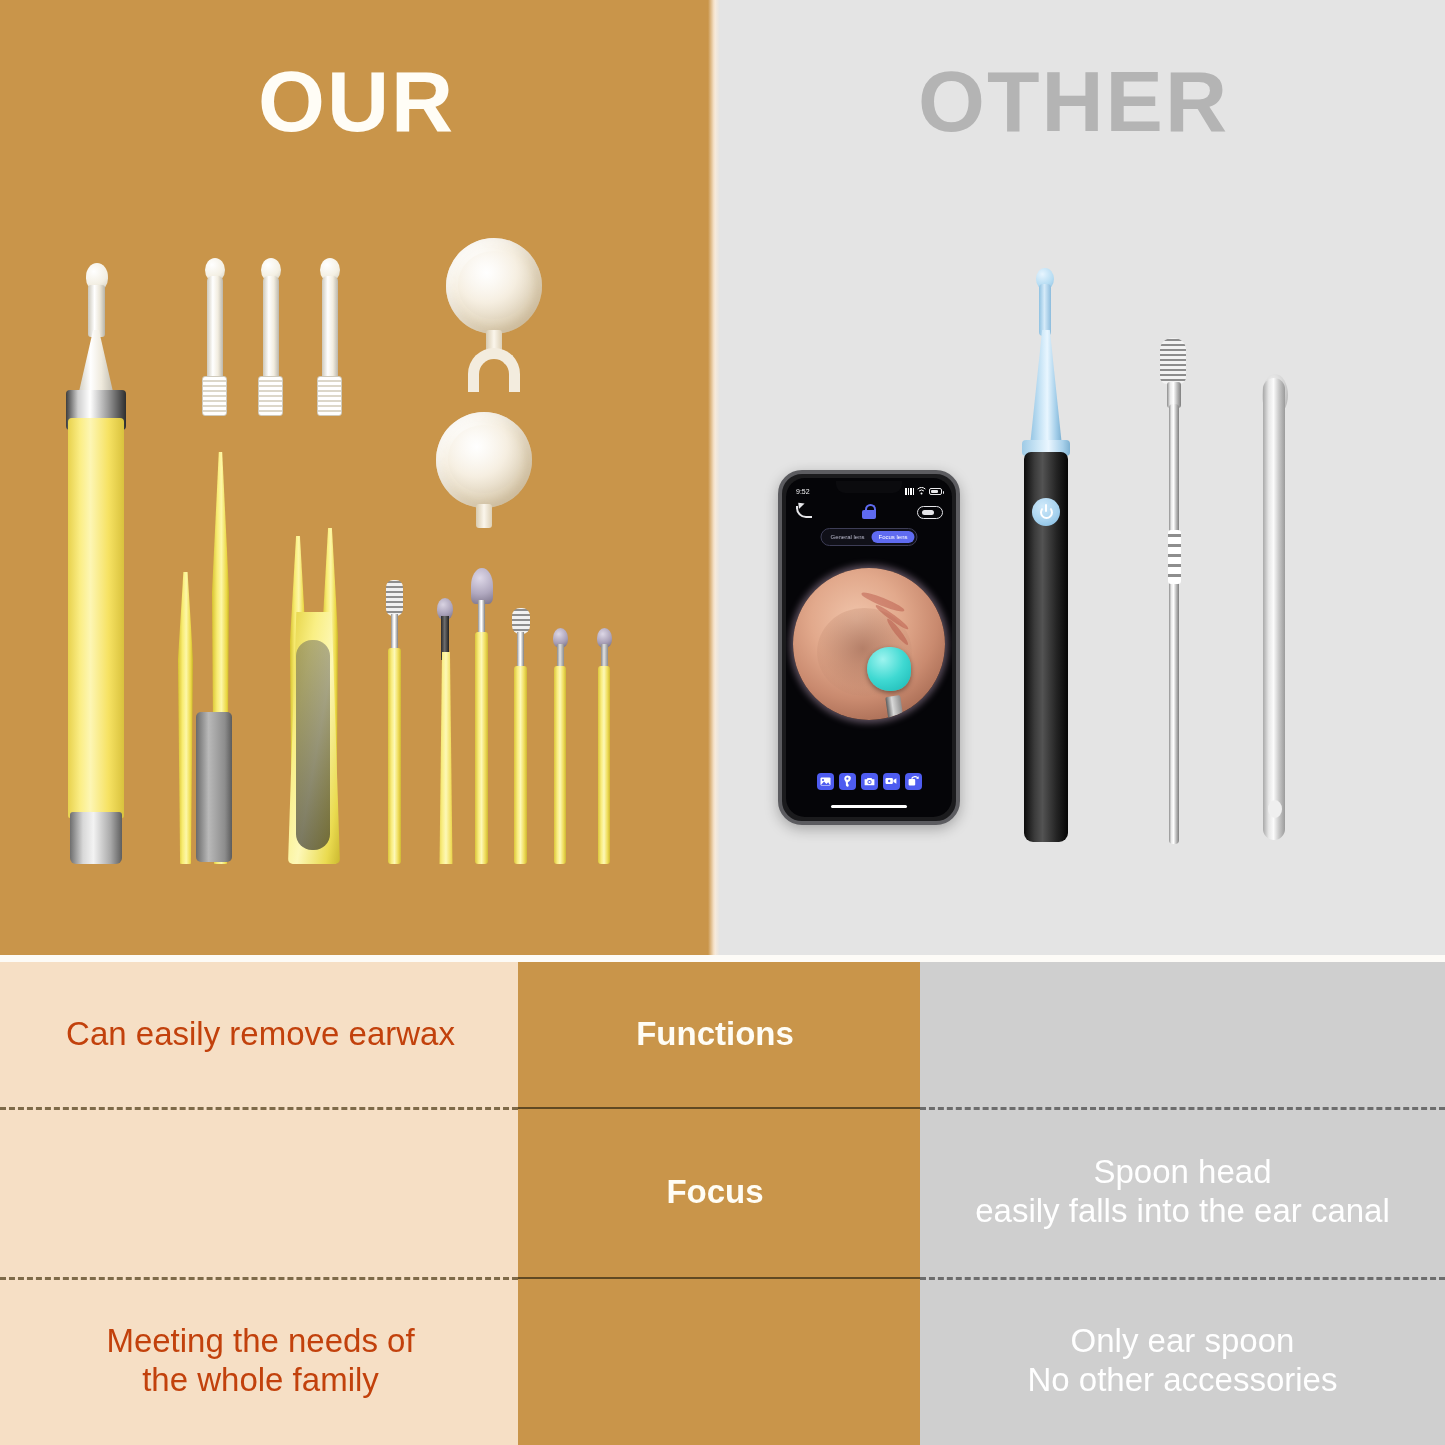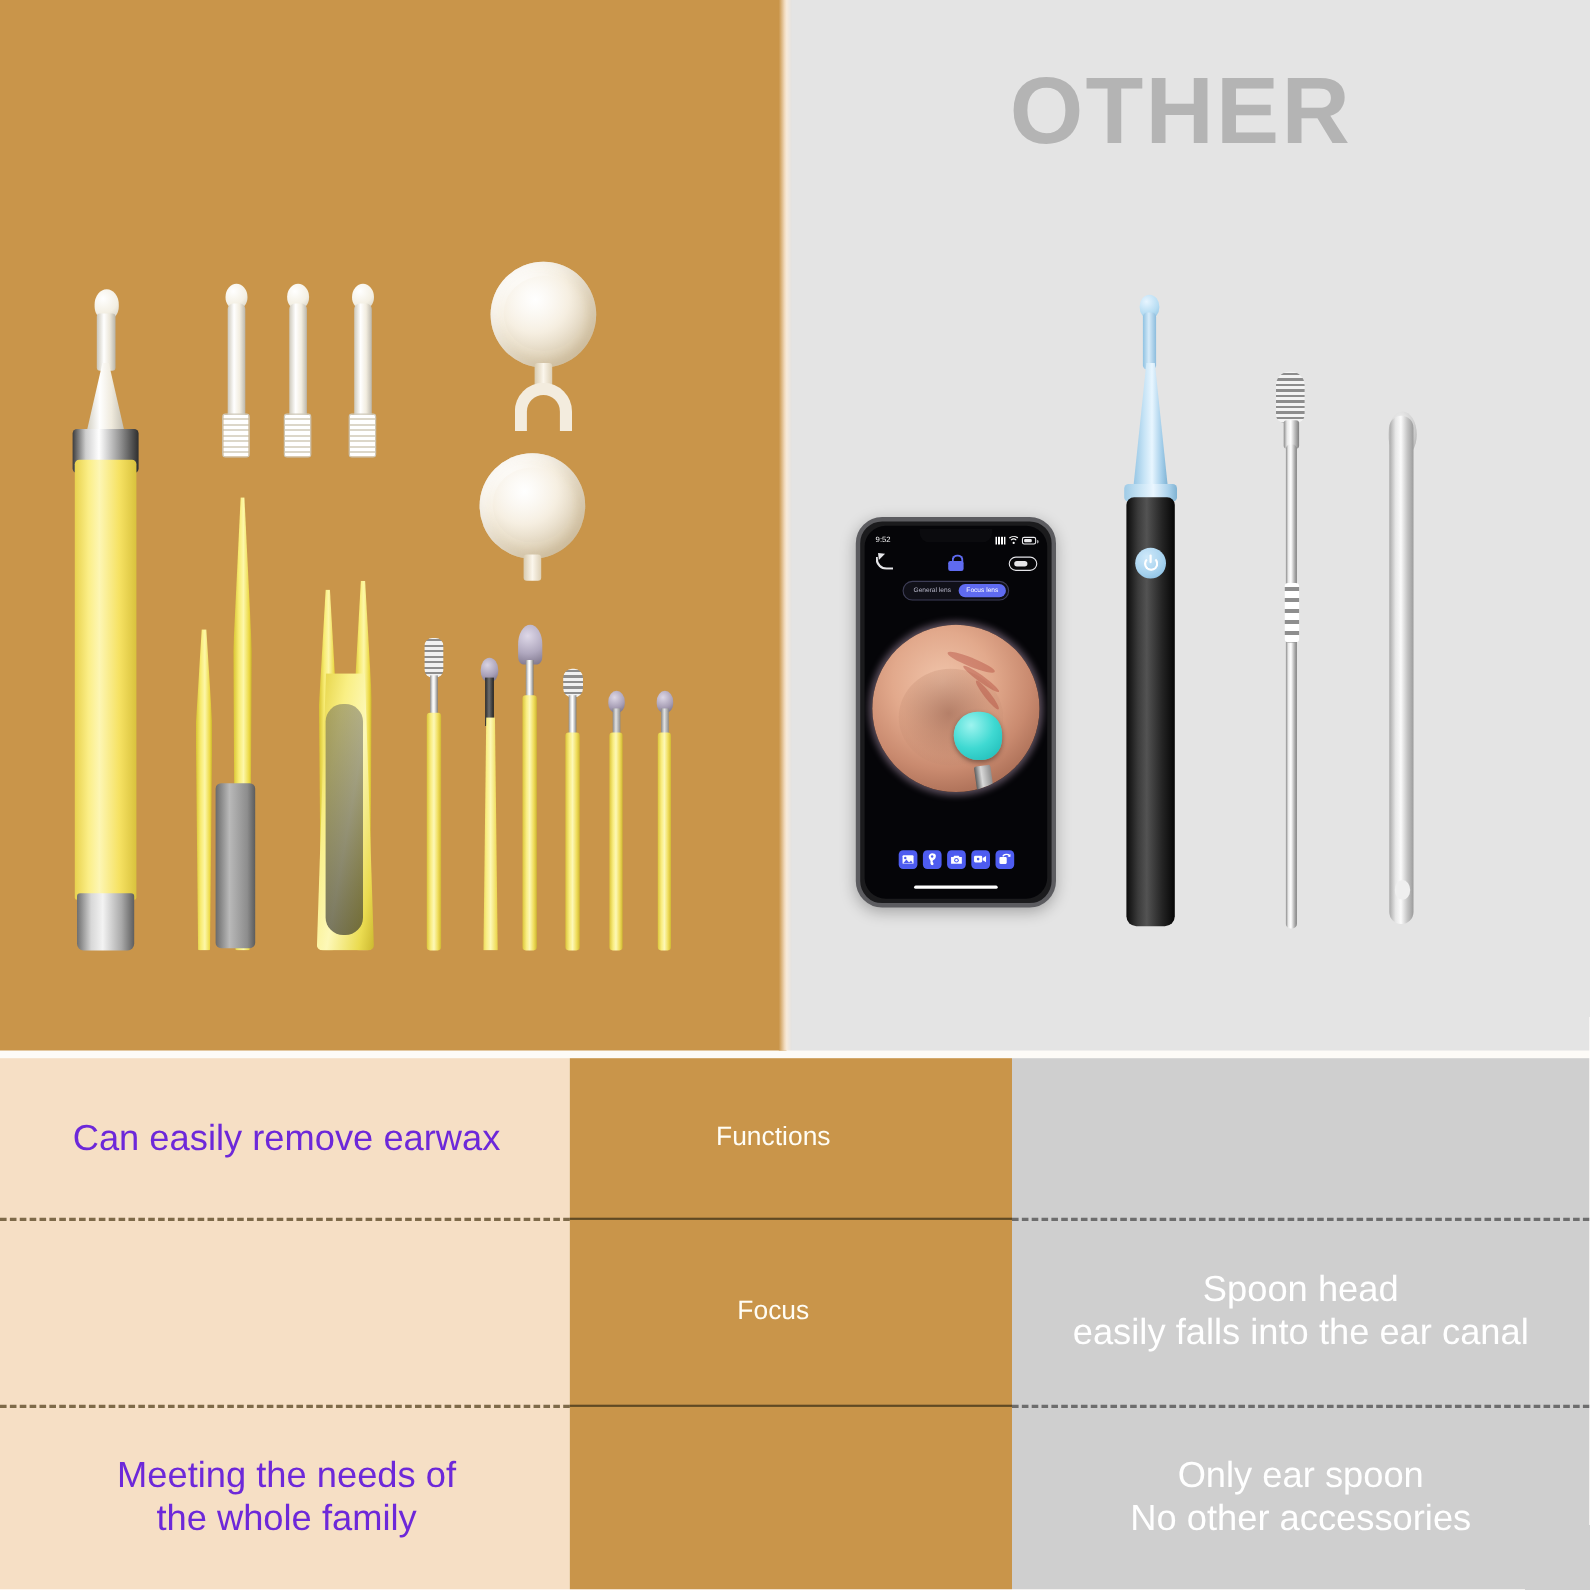--- a/index.html
+++ b/index.html
@@ -320,6 +320,7 @@
     <div class="panel panel-other"></div>
     <div class="panel panel-seam"></div>
 
+    <div class="panel-title title-our">OUR</div>
     <div class="panel-title title-other">OTHER</div>
 
     <div>

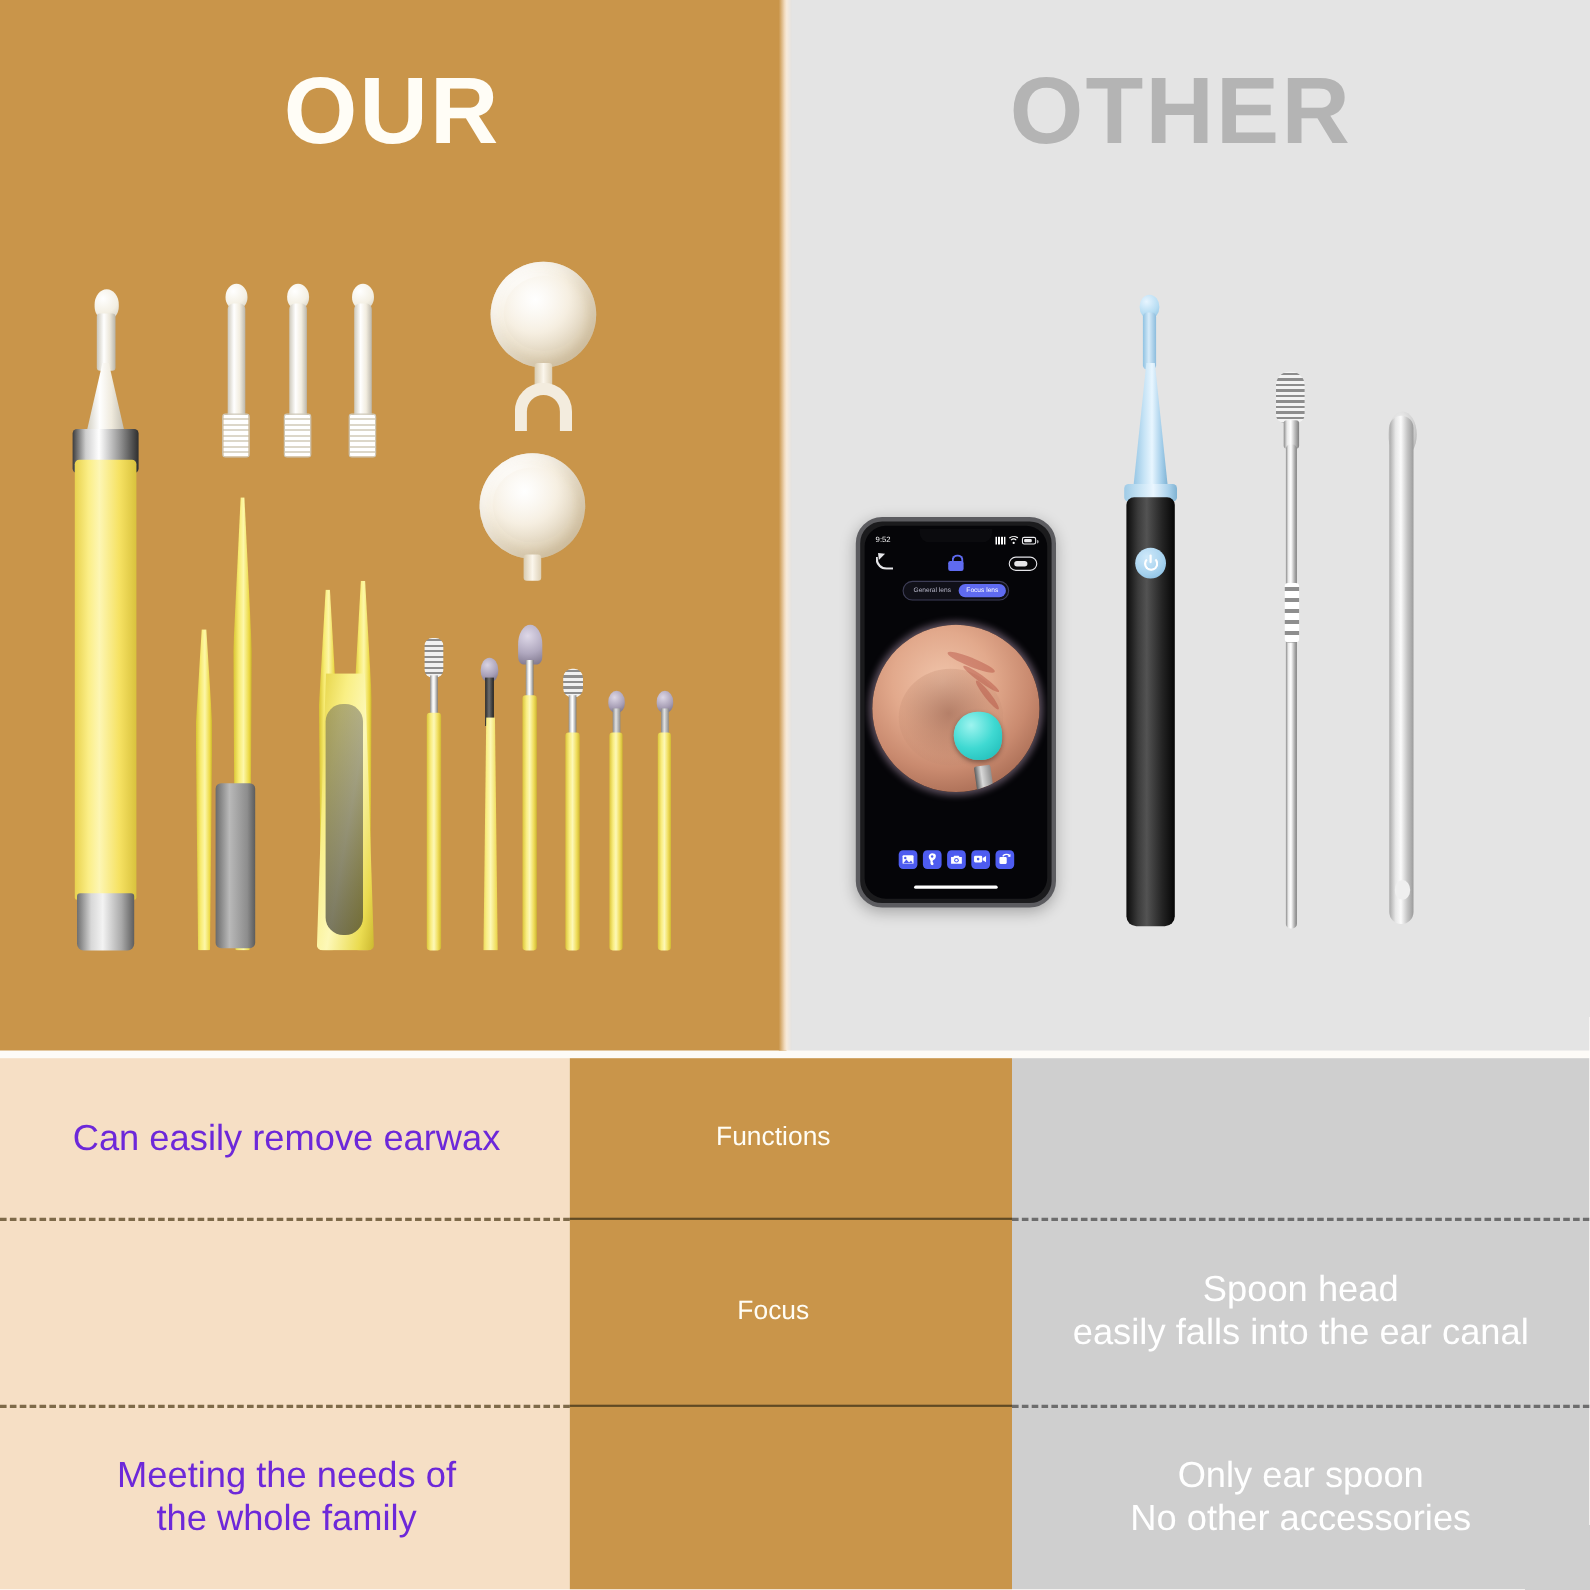--- a/index.html
+++ b/index.html
@@ -291,7 +291,7 @@
     position:absolute; display:flex; align-items:center; justify-content:center;
     text-align:center; padding:0 12px; line-height:1.18;
   }
-  .cell-our   { left:0;    width:521px; color:#6d28d9; font-size:33px; }
+  .cell-our   { left:0;    width:521px; color:#c2410c; font-size:33px; }
   .cell-mid   { left:502px; width:402px; color:#fffdf5; font-size:24px; }
   .cell-other { left:920px; width:525px; color:#ffffff; font-size:33px; }
 

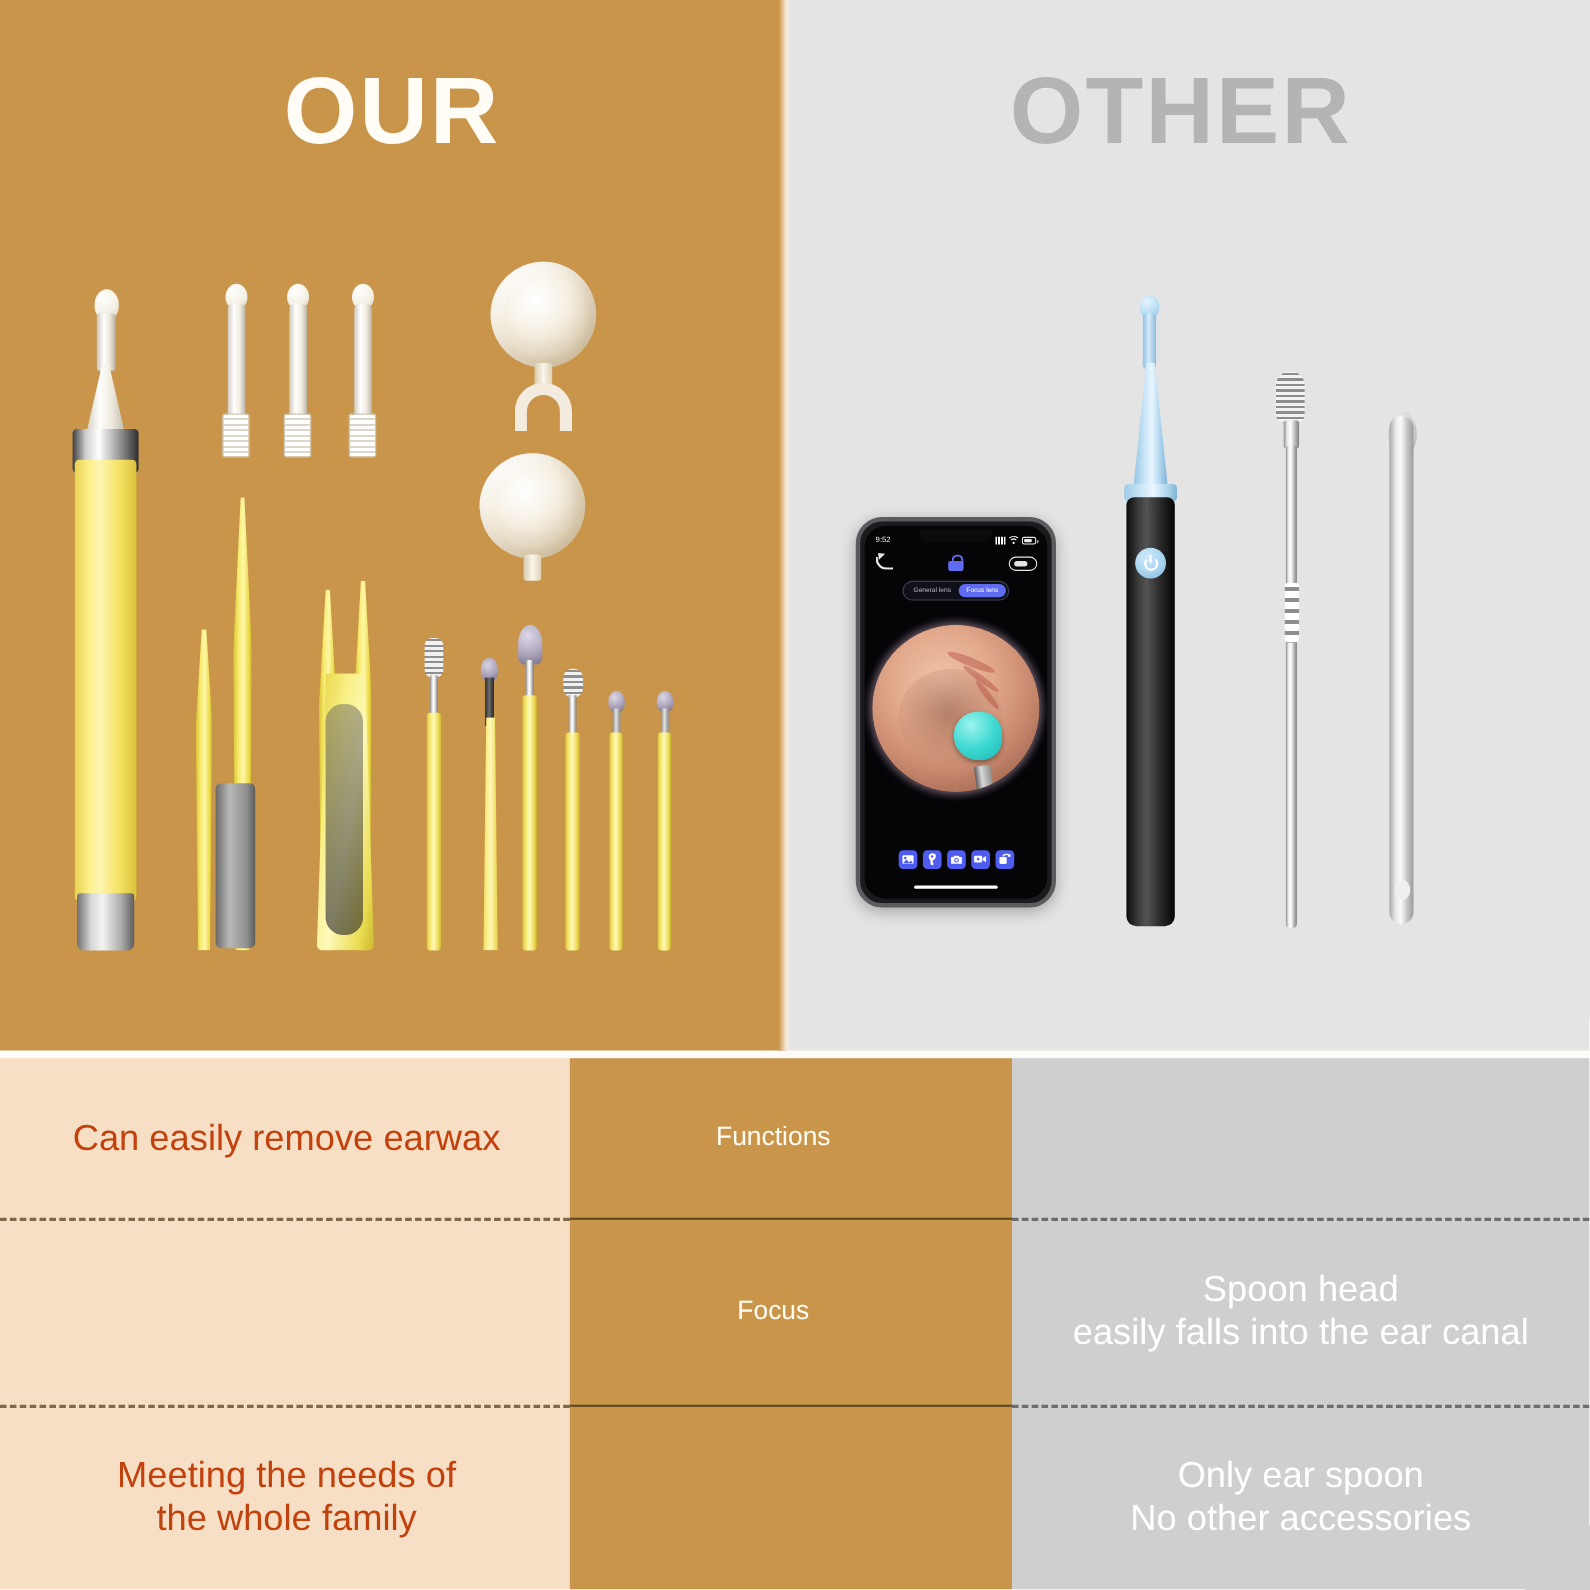--- a/index.html
+++ b/index.html
@@ -292,7 +292,7 @@
     text-align:center; padding:0 12px; line-height:1.18;
   }
   .cell-our   { left:0;    width:521px; color:#c2410c; font-size:33px; }
-  .cell-mid   { left:502px; width:402px; color:#fffdf5; font-size:24px; }
+  .cell-mid   { left:514px; width:402px; color:#fffdf5; font-size:33px;font-weight:bold; }
   .cell-other { left:920px; width:525px; color:#ffffff; font-size:33px; }
 
   .r0 { top:0;   height:145px; }

